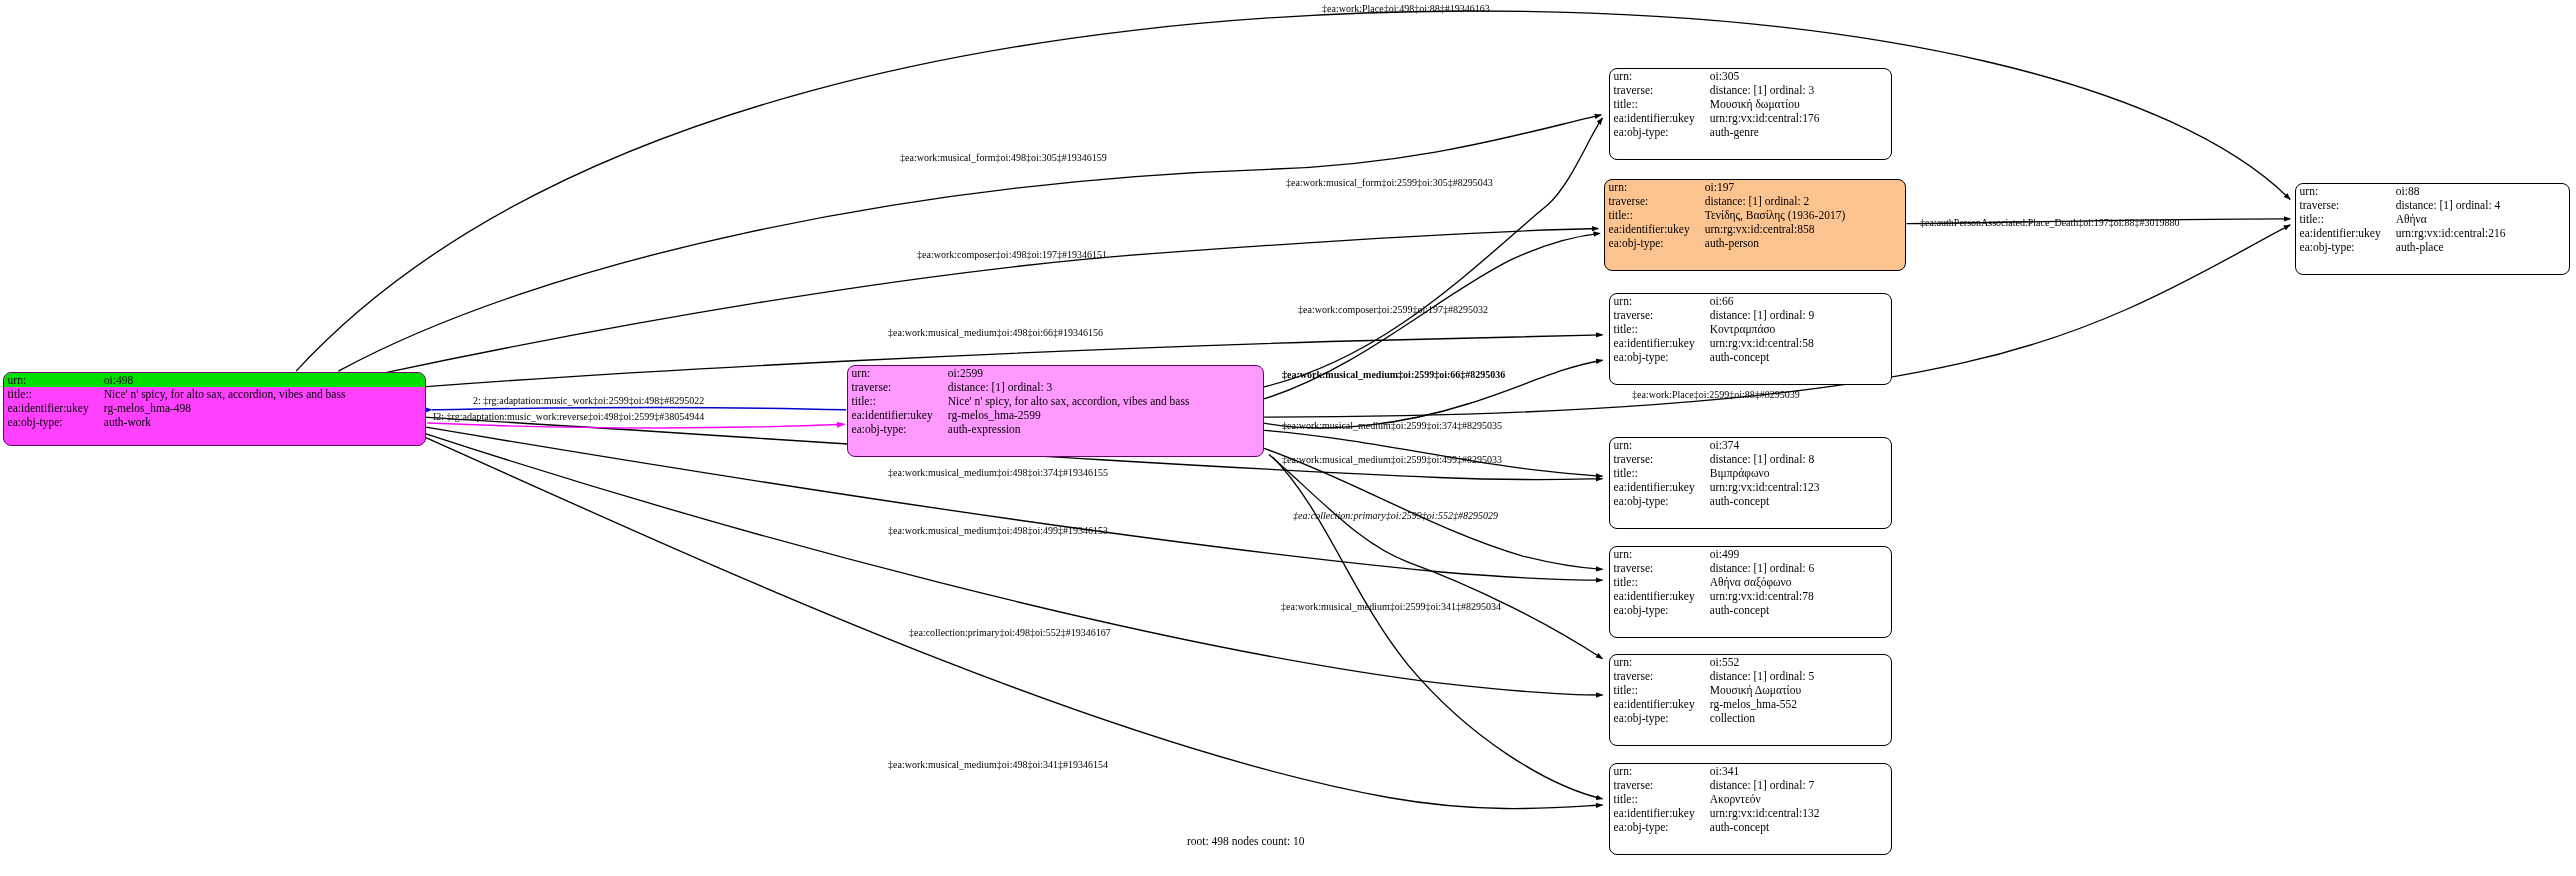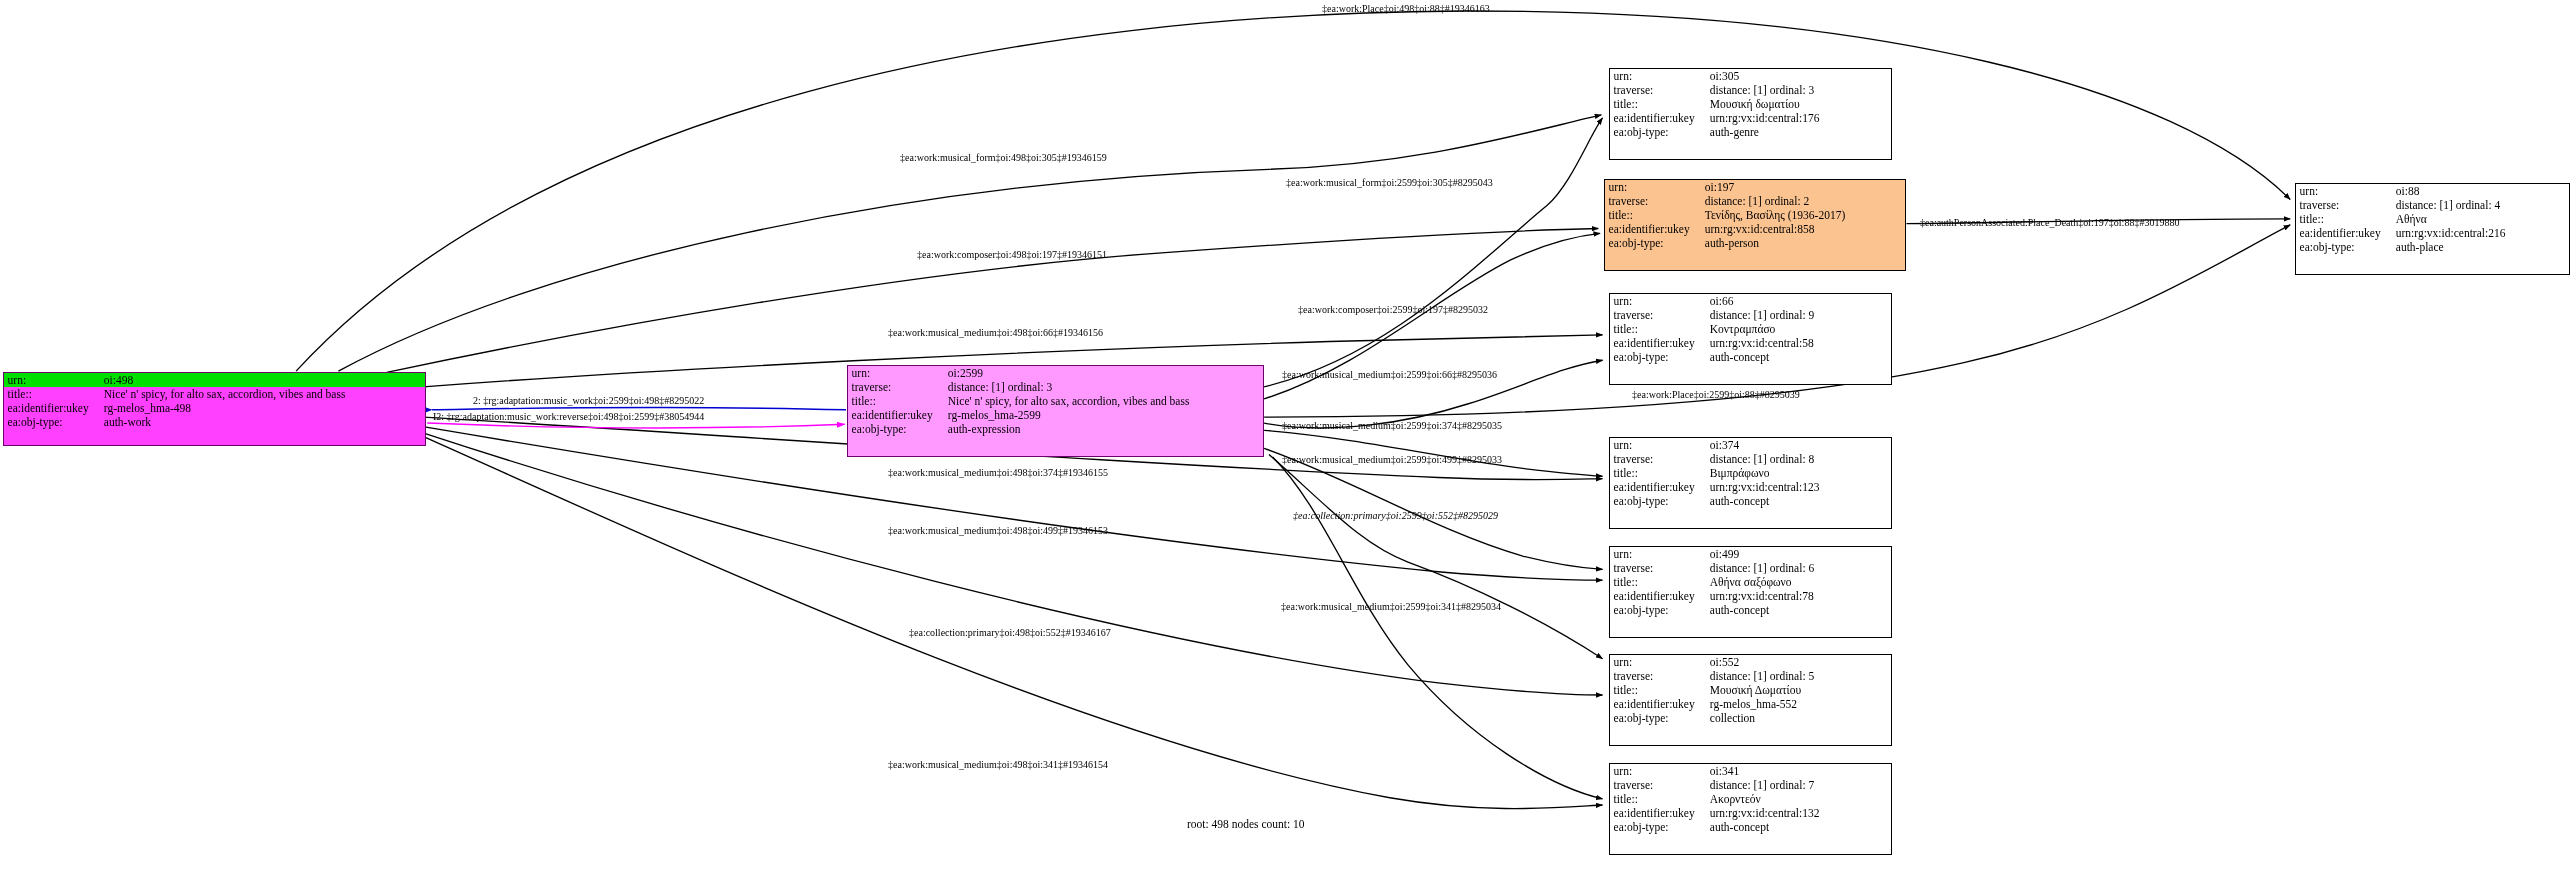--- a/index.html
+++ b/index.html
@@ -6,7 +6,7 @@
   body{font-family:"Liberation Serif","DejaVu Serif",serif;}
   #canvas{position:relative;width:2576px;height:877px;background:#fff;overflow:hidden;}
   #edges{position:absolute;left:0;top:0;width:2576px;height:877px;}
-  .node{position:absolute;box-sizing:border-box;border:1.2px solid #000;border-radius:0;
+  .node{position:absolute;box-sizing:border-box;border:1.2px solid #000;border-radius:8px;
         background:#fff;overflow:hidden;}
   .node.magenta{background:#ff40ff;border-color:#6b006b;}
   .node.violet{background:#ff99ff;border-color:#6b006b;}

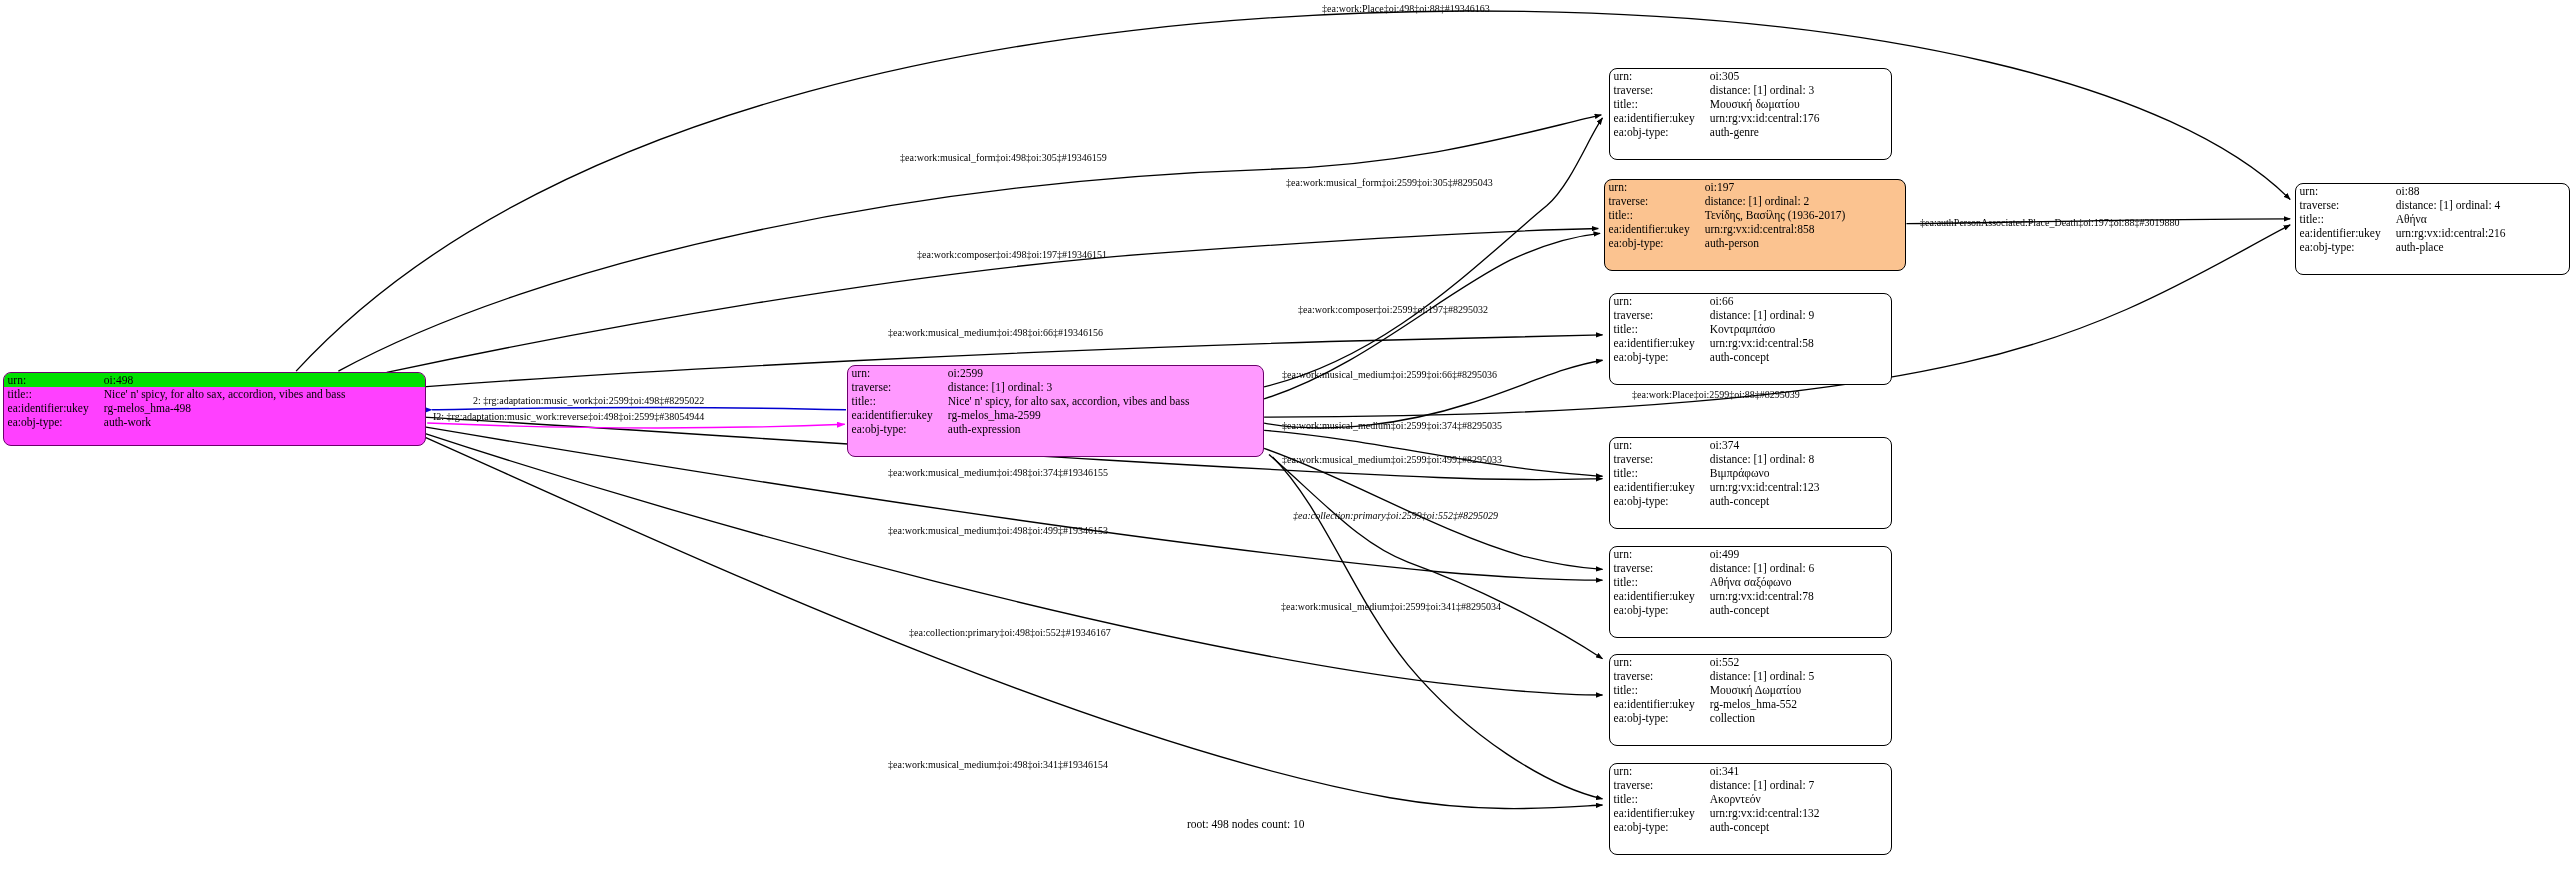--- a/index.html
+++ b/index.html
@@ -331,7 +331,7 @@
   <div class="elabel" style="left:917px;top:250px;">‡ea:work:composer‡oi:498‡oi:197‡#19346151</div>
   <div class="elabel" style="left:1298px;top:305px;">‡ea:work:composer‡oi:2599‡oi:197‡#8295032</div>
   <div class="elabel" style="left:888px;top:328px;">‡ea:work:musical_medium‡oi:498‡oi:66‡#19346156</div>
-  <div class="elabel" style="left:1282px;top:370px;">‡ea:work:musical_medium‡oi:2599‡oi:66‡#8295036</div>
+  <div class="elabel" style="left:1282px;top:370px;font-weight:bold;">‡ea:work:musical_medium‡oi:2599‡oi:66‡#8295036</div>
   <div class="elabel" style="left:1632px;top:390px;">‡ea:work:Place‡oi:2599‡oi:88‡#8295039</div>
   <div class="elabel" style="left:473px;top:396px;">2: ‡rg:adaptation:music_work‡oi:2599‡oi:498‡#8295022</div>
   <div class="elabel" style="left:433px;top:412px;">I2: ‡rg:adaptation:music_work:reverse‡oi:498‡oi:2599‡#38054944</div>

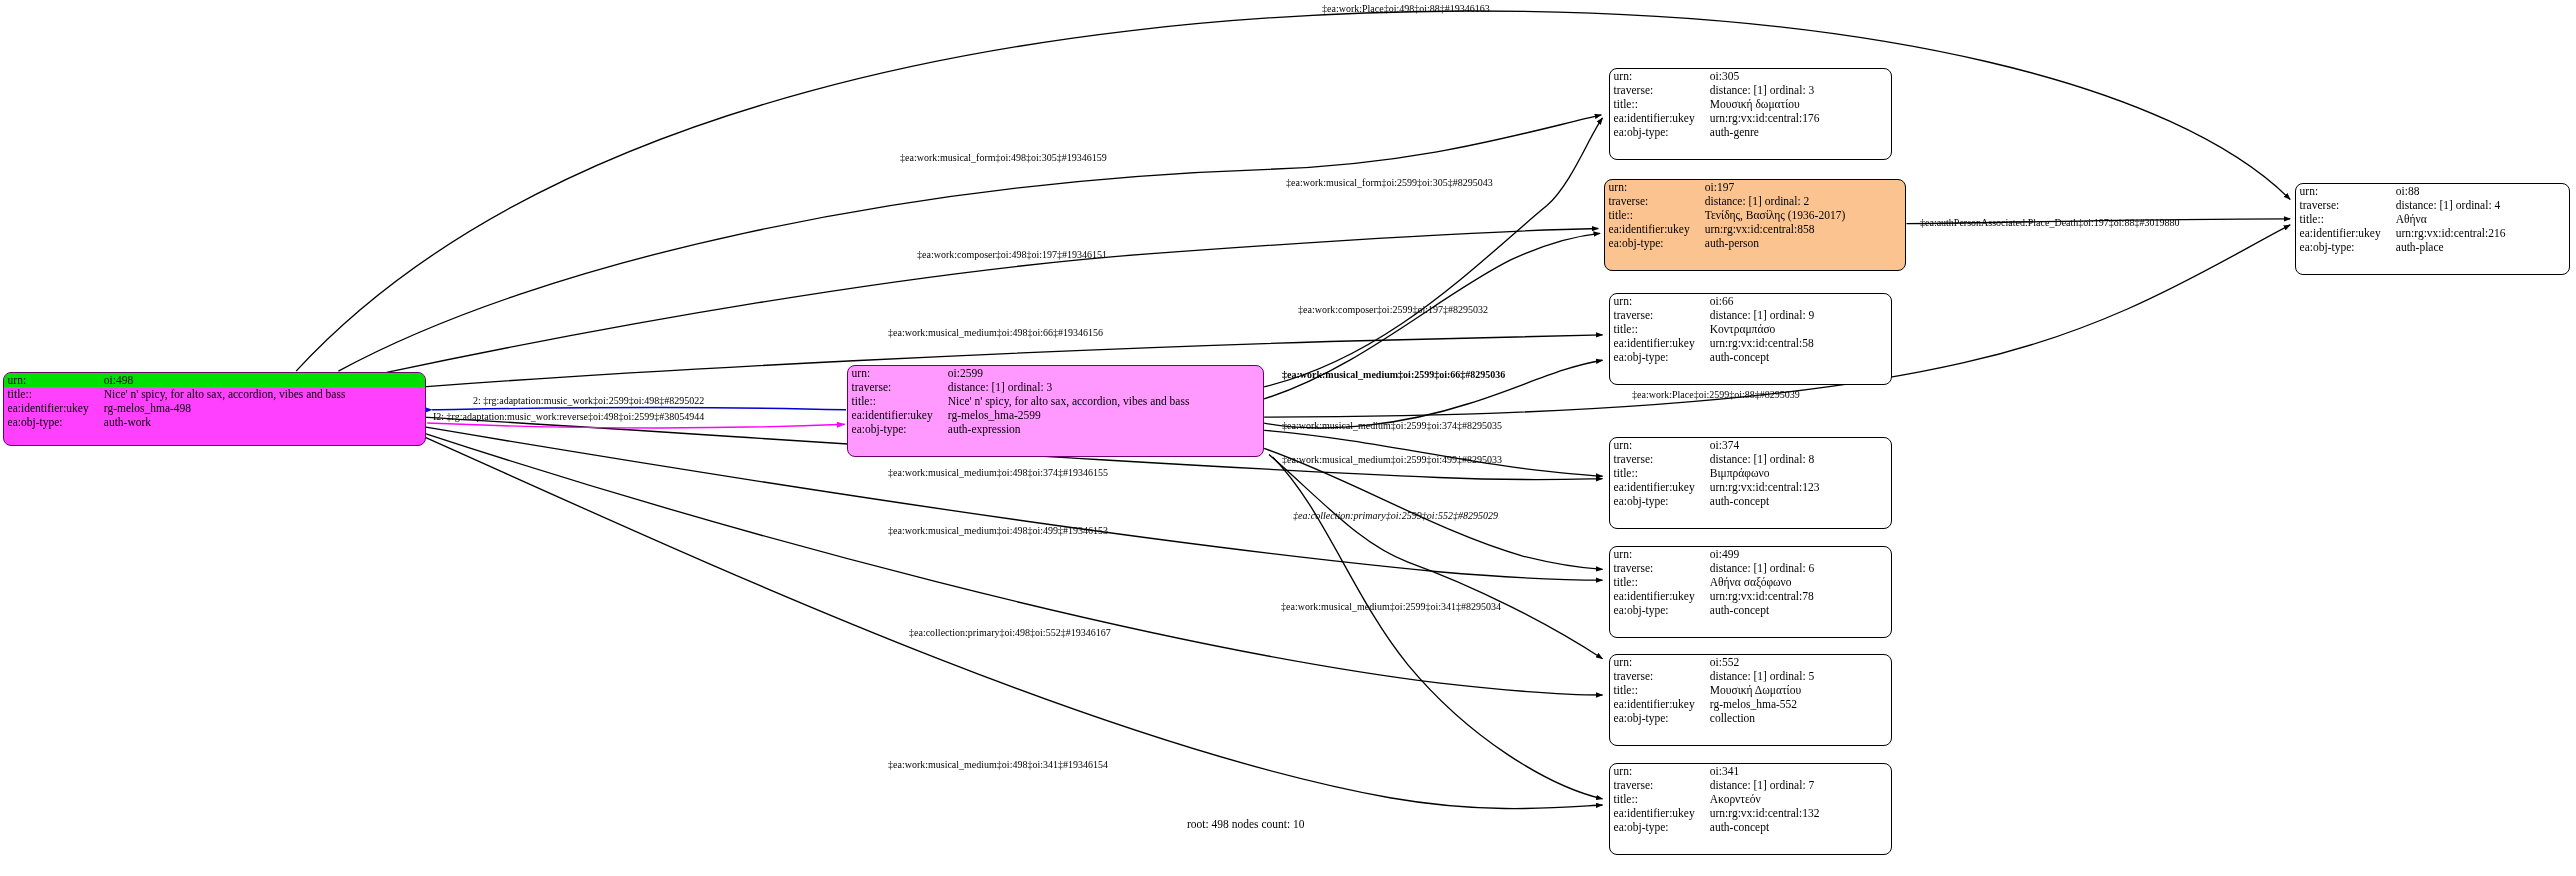--- a/index.html
+++ b/index.html
@@ -344,7 +344,7 @@
   <div class="elabel" style="left:909px;top:628px;">‡ea:collection:primary‡oi:498‡oi:552‡#19346167</div>
   <div class="elabel" style="left:888px;top:760px;">‡ea:work:musical_medium‡oi:498‡oi:341‡#19346154</div>
 
-  <div class="footer" style="left:1187px;top:818px;">root: 498 nodes count: 10</div>
+  <div class="footer" style="left:1187px;top:835px;">root: 498 nodes count: 10</div>
 
 </div>
 

